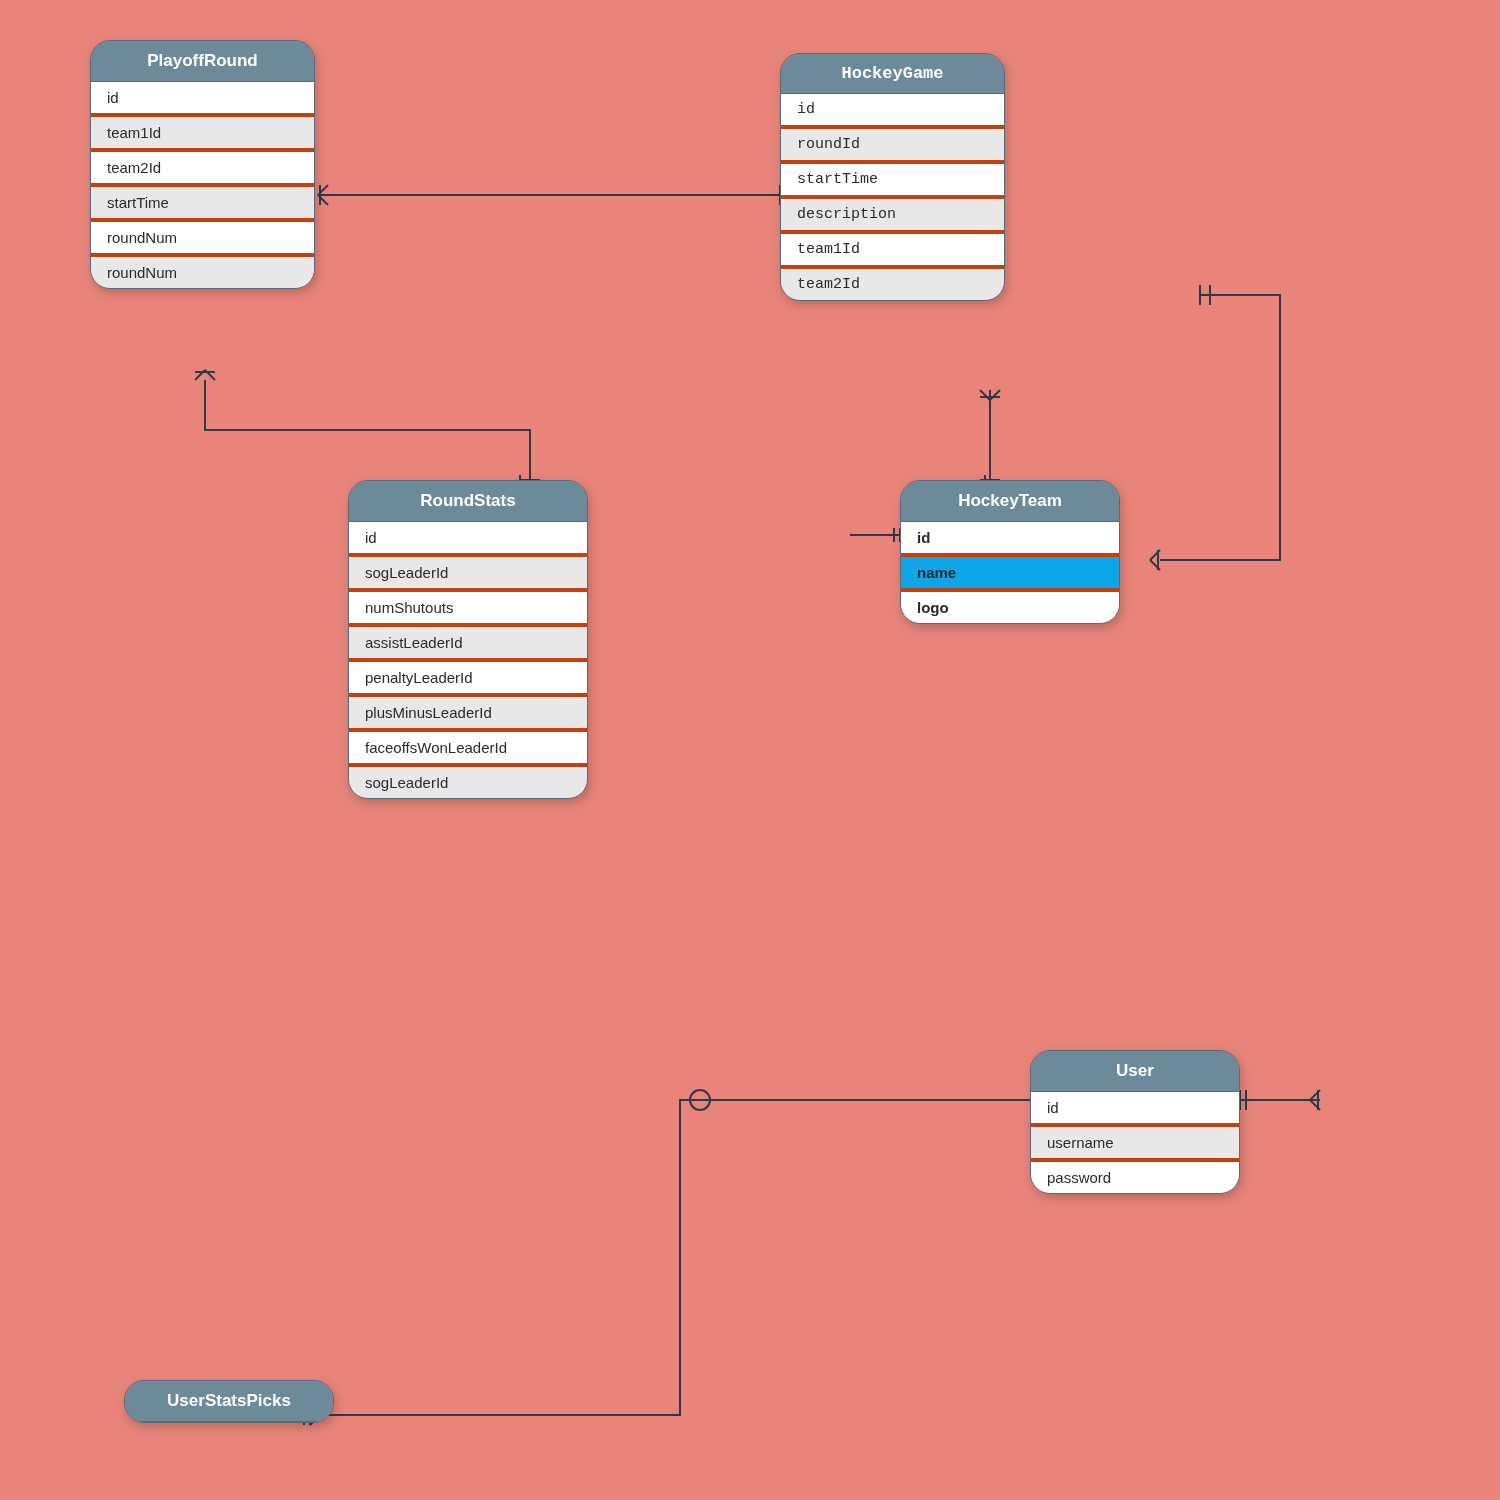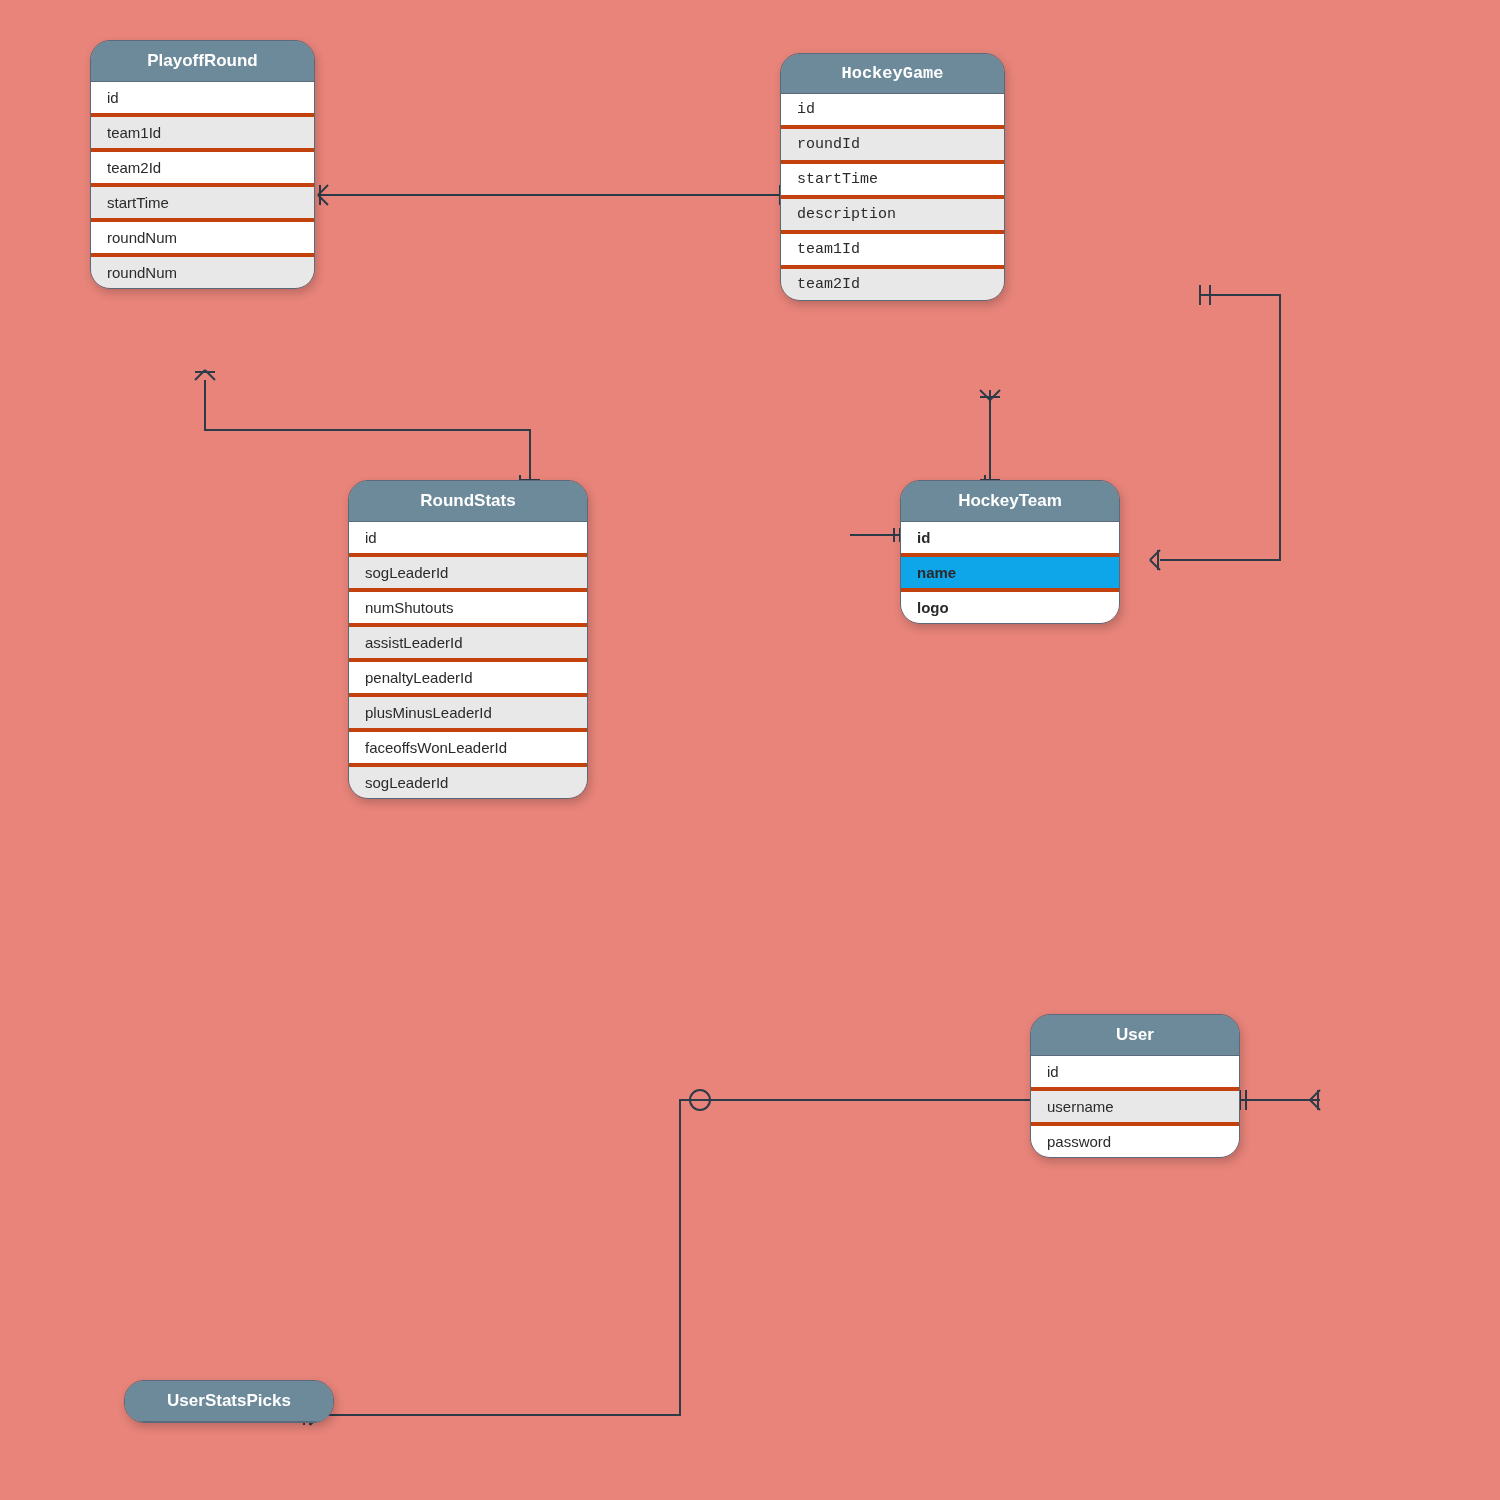--- a/index.html
+++ b/index.html
@@ -166,7 +166,7 @@
   <div class="er-table-row bold">logo</div>
 </div>
 
-<div class="er-table" style="left: 1030px; top: 1014px; min-width: 210px;">
+<div class="er-table" style="left: 1030px; top: 1050px; min-width: 210px;">
   <div class="er-table-header">User</div>
   <div class="er-table-row white">id</div>
   <div class="er-table-row alt">username</div>

